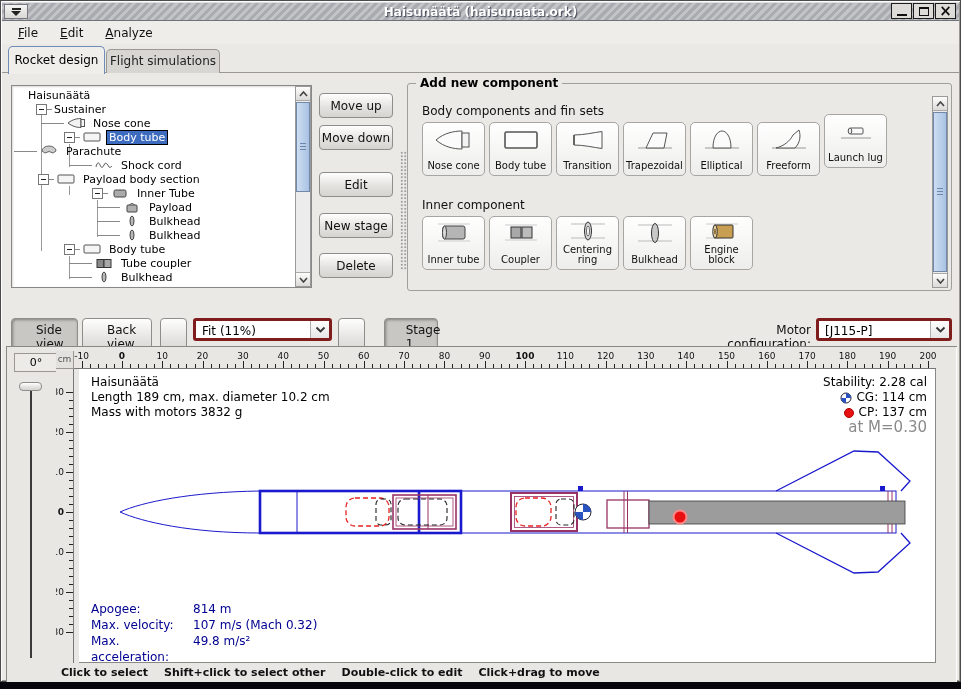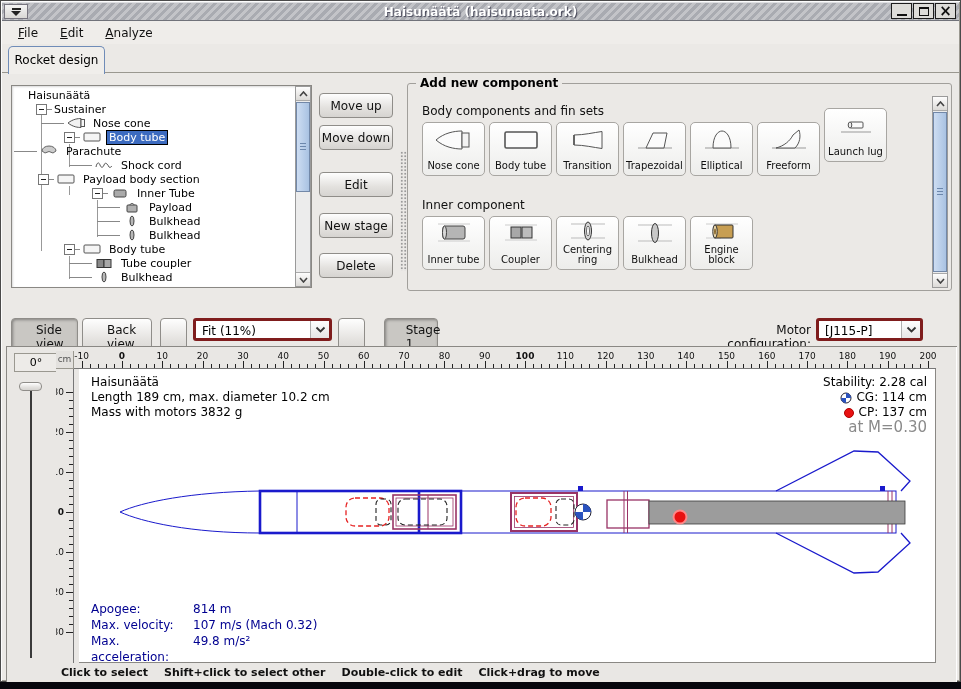--- a/index.html
+++ b/index.html
@@ -133,6 +133,7 @@
 
   <div class="tabrow">
     <div class="tab active">Rocket design</div>
+    <div class="tab inactive">Flight simulations</div>
   </div>
 
   <div class="tree-panel">

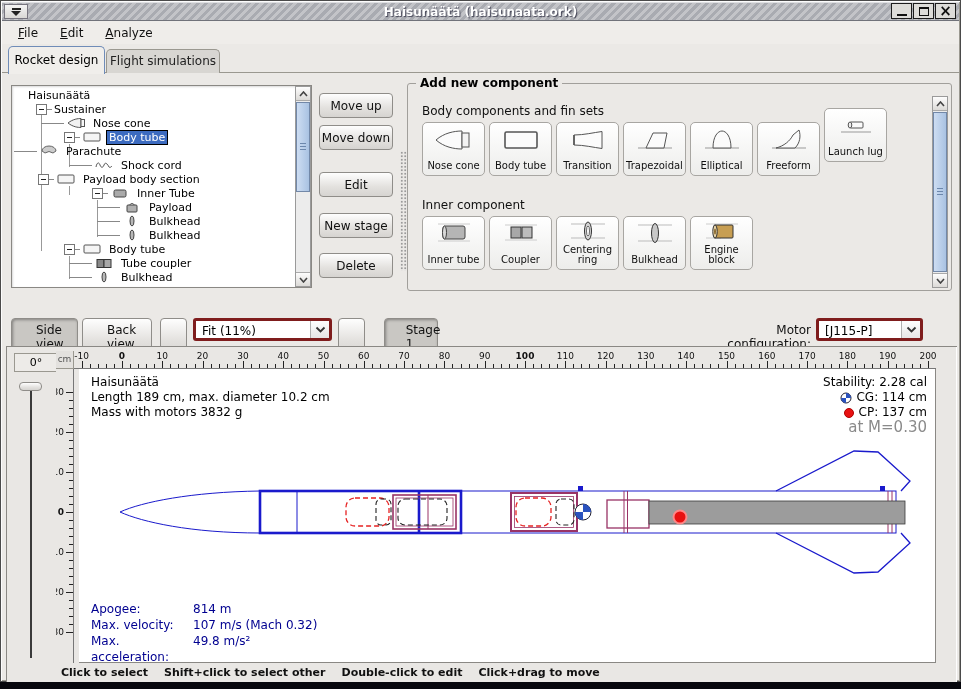--- a/index.html
+++ b/index.html
@@ -348,7 +348,7 @@
         </svg>
         <span class="clabel">Freeform</span>
       </div>
-    <div class="comp-btn" style="left:416px;top:24px">
+    <div class="comp-btn" style="left:416px;top:30px">
         <svg width="42" height="28">
           <line x1="6" y1="20" x2="36" y2="20" stroke="#999"></line>
           <rect x="15" y="10" width="13" height="6" rx="1" fill="#fbfbfb" stroke="#555"></rect>

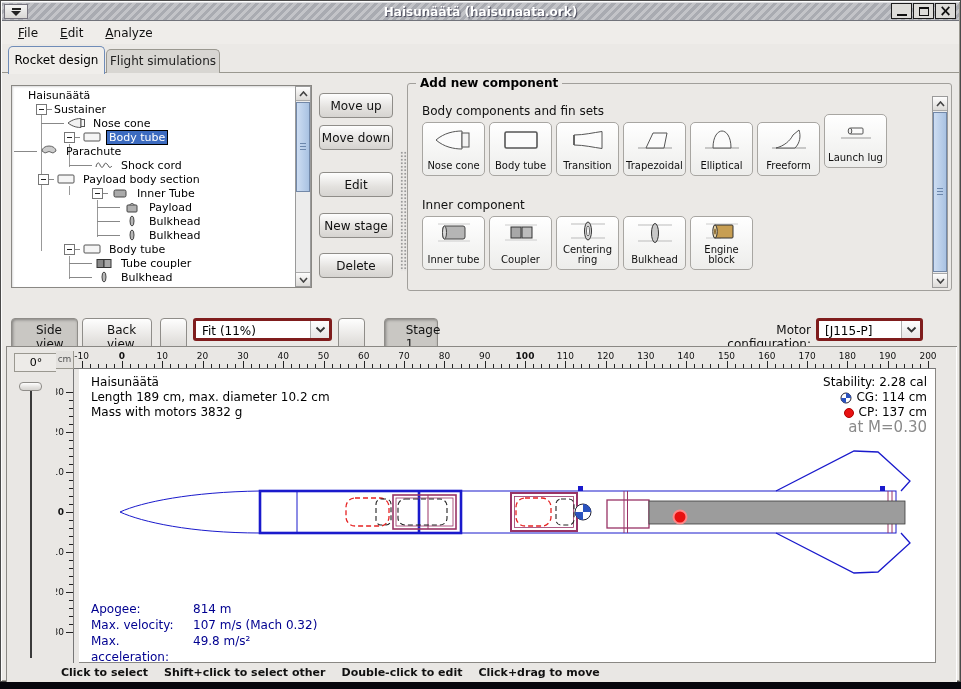--- a/index.html
+++ b/index.html
@@ -449,7 +449,7 @@
     </div>
   <div class="btn3d vt-btn pressed" style="left:383px;width:54px">Stage 1</div>
   <div class="mc-label" style="left:690px;width:120px;text-align:right">Motor configuration:</div>
-  <div class="combo" style="left:815px;top:317px;width:107px">
+  <div class="combo" style="left:815px;top:317px;width:136px">
     <span class="val">[J115-P]</span>
     <span class="arrow">
         <svg width="11" height="8">

